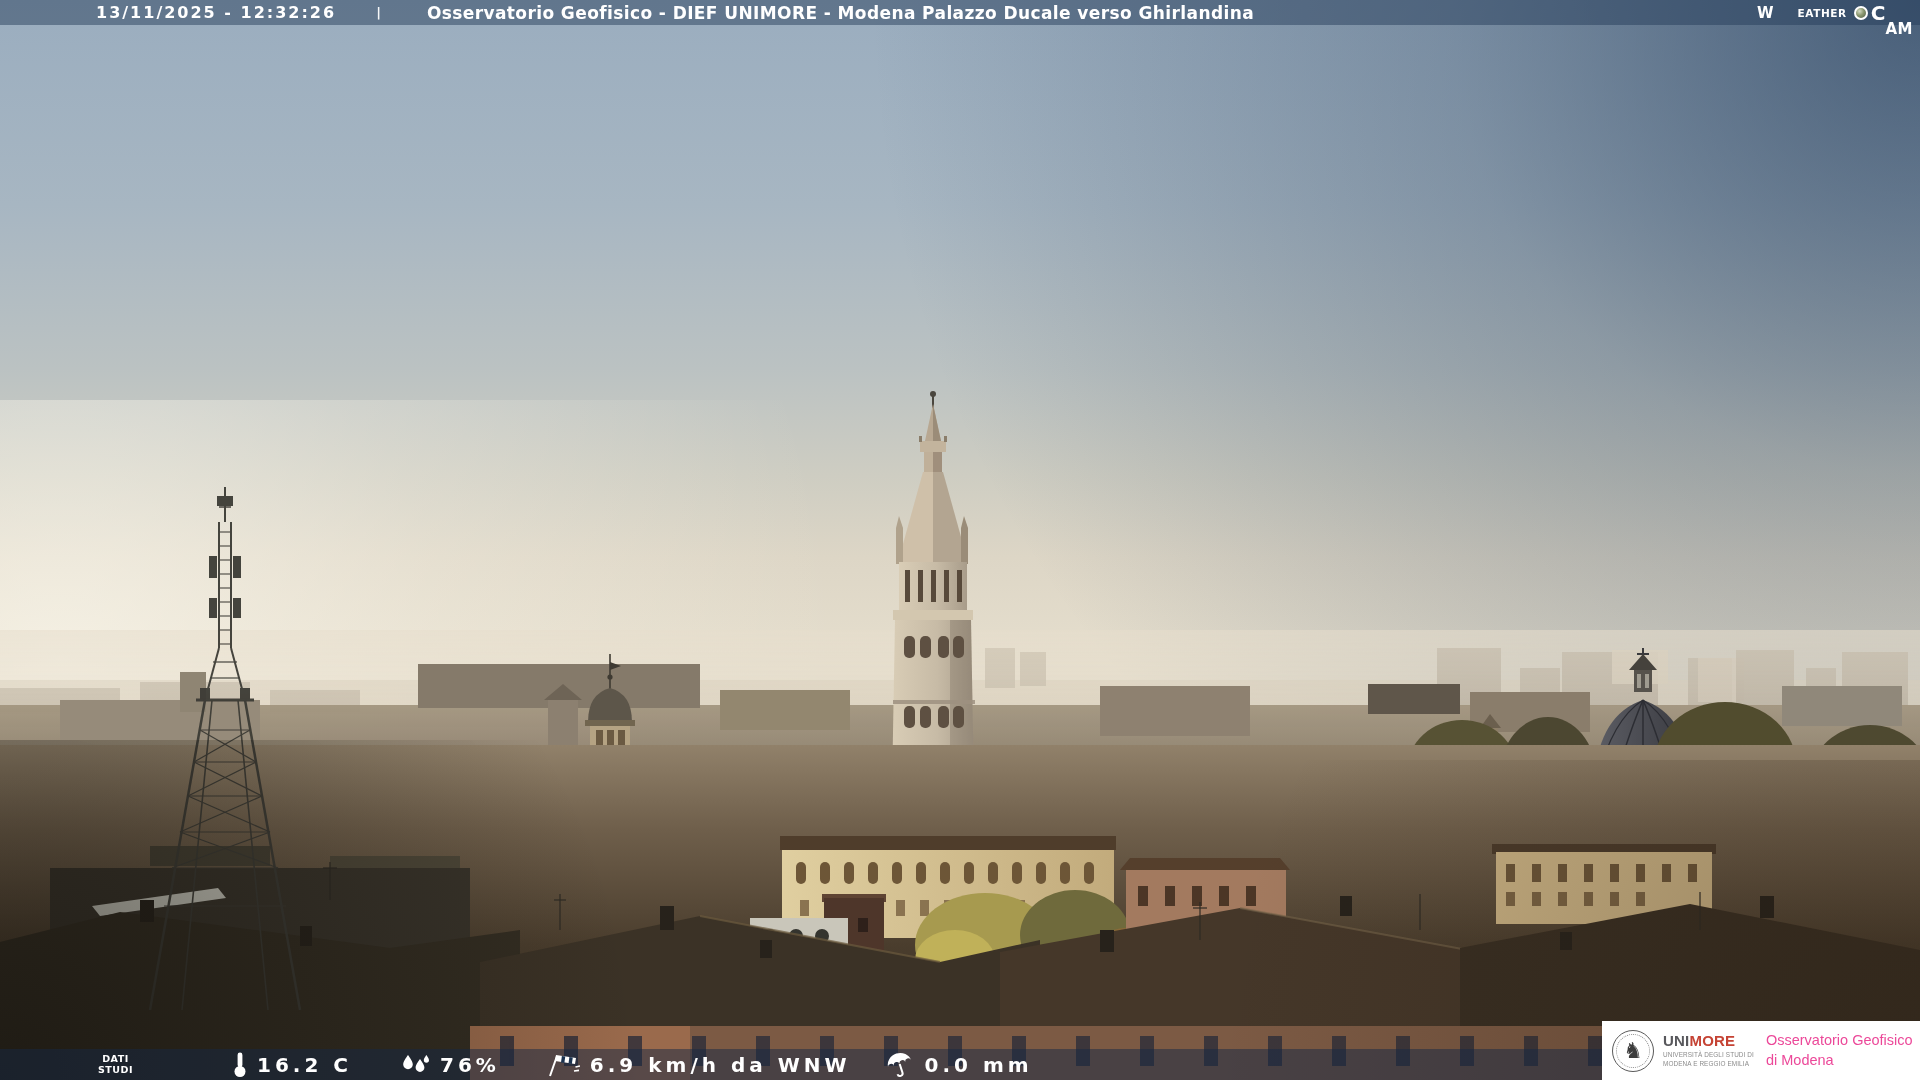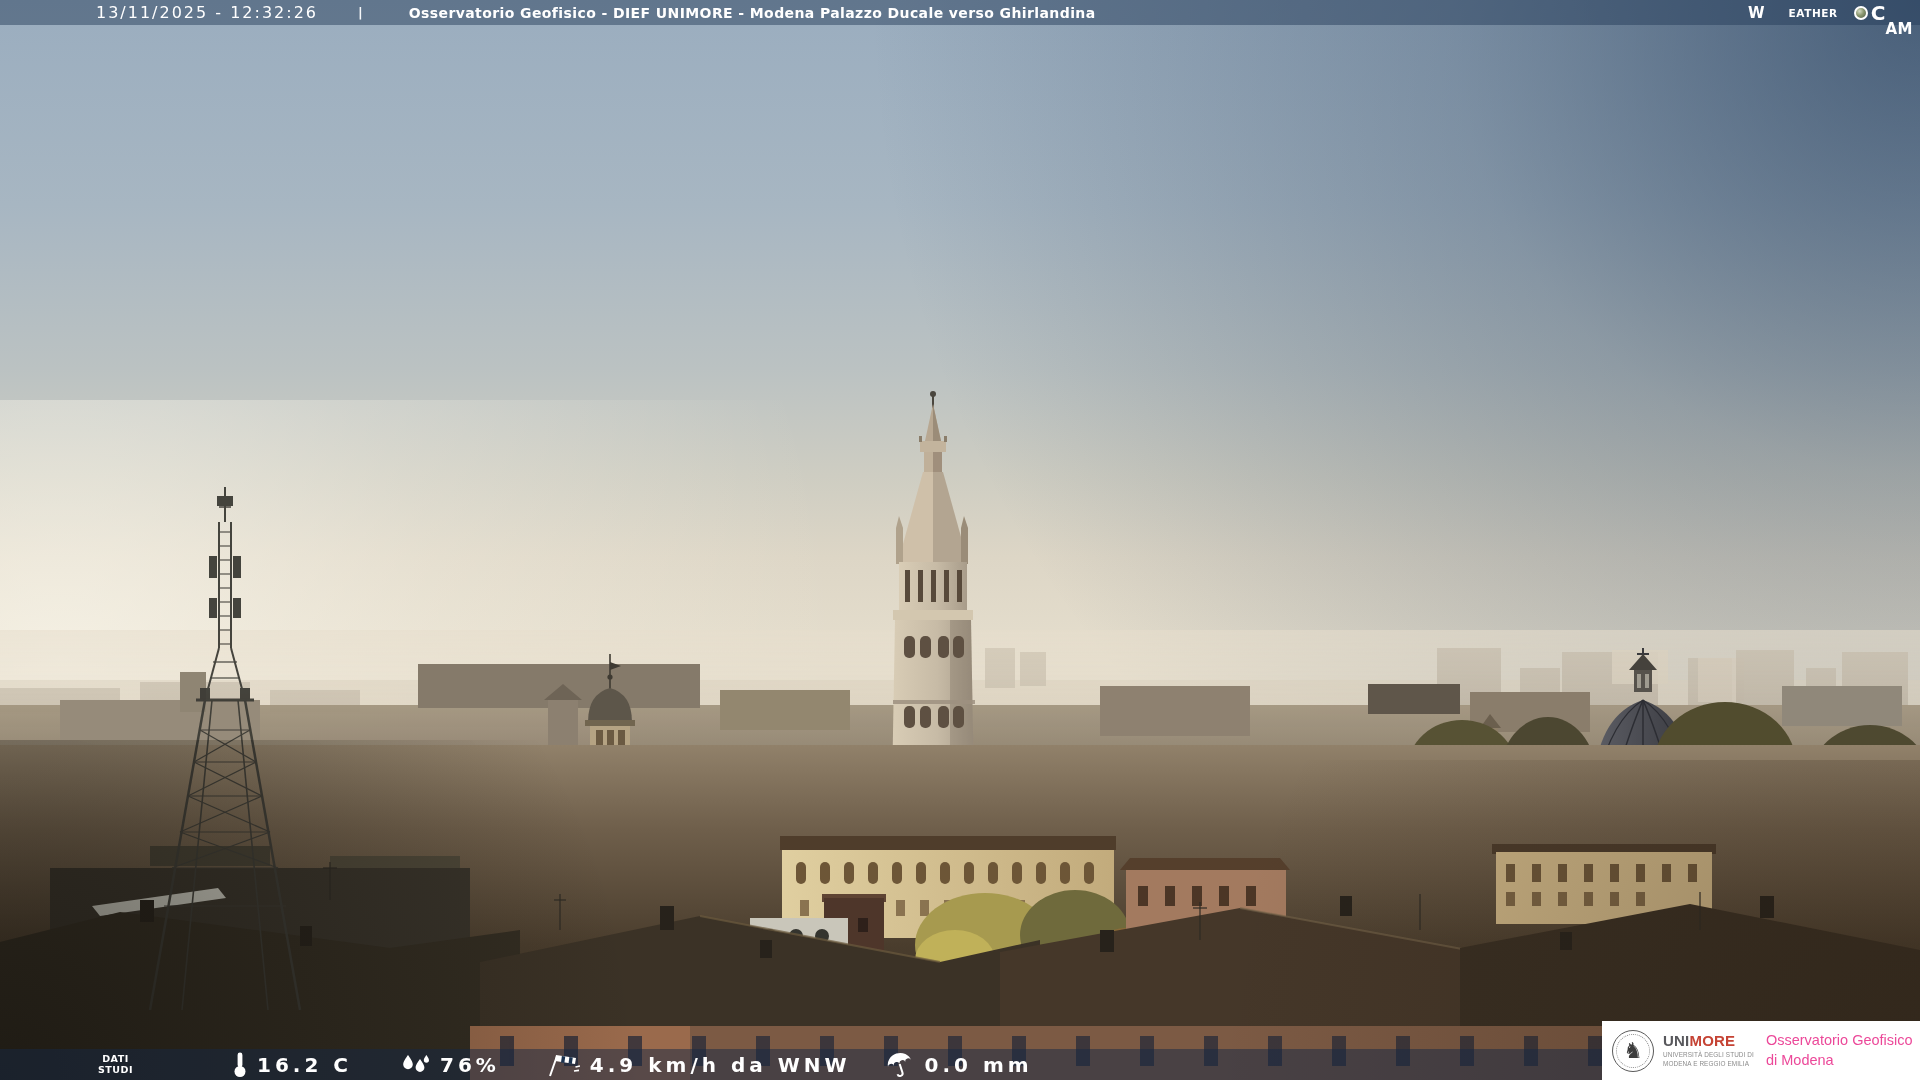--- a/index.html
+++ b/index.html
@@ -10,7 +10,7 @@
   
   .topbar{position:absolute;top:0;left:0;width:100%;height:25px;
           background:rgba(36,59,88,.48);display:flex;align-items:center;color:#fff;z-index:5;}
-  .datetime{margin-left:96px;font-size:16px;font-weight:normal;letter-spacing:2px;white-space:nowrap;text-align:center;}
+  .datetime{margin-left:96px;font-size:16px;font-weight:bold;letter-spacing:2px;white-space:nowrap;text-align:center;}
   .sep{margin:0 46px 0 40px;font-size:13px;font-weight:bold;opacity:.95;}
   .title{font-size:14px;font-weight:bold;letter-spacing:.4px;white-space:nowrap;}
   .wcam{margin-left:auto;margin-right:7px;display:flex;align-items:center;white-space:nowrap;}

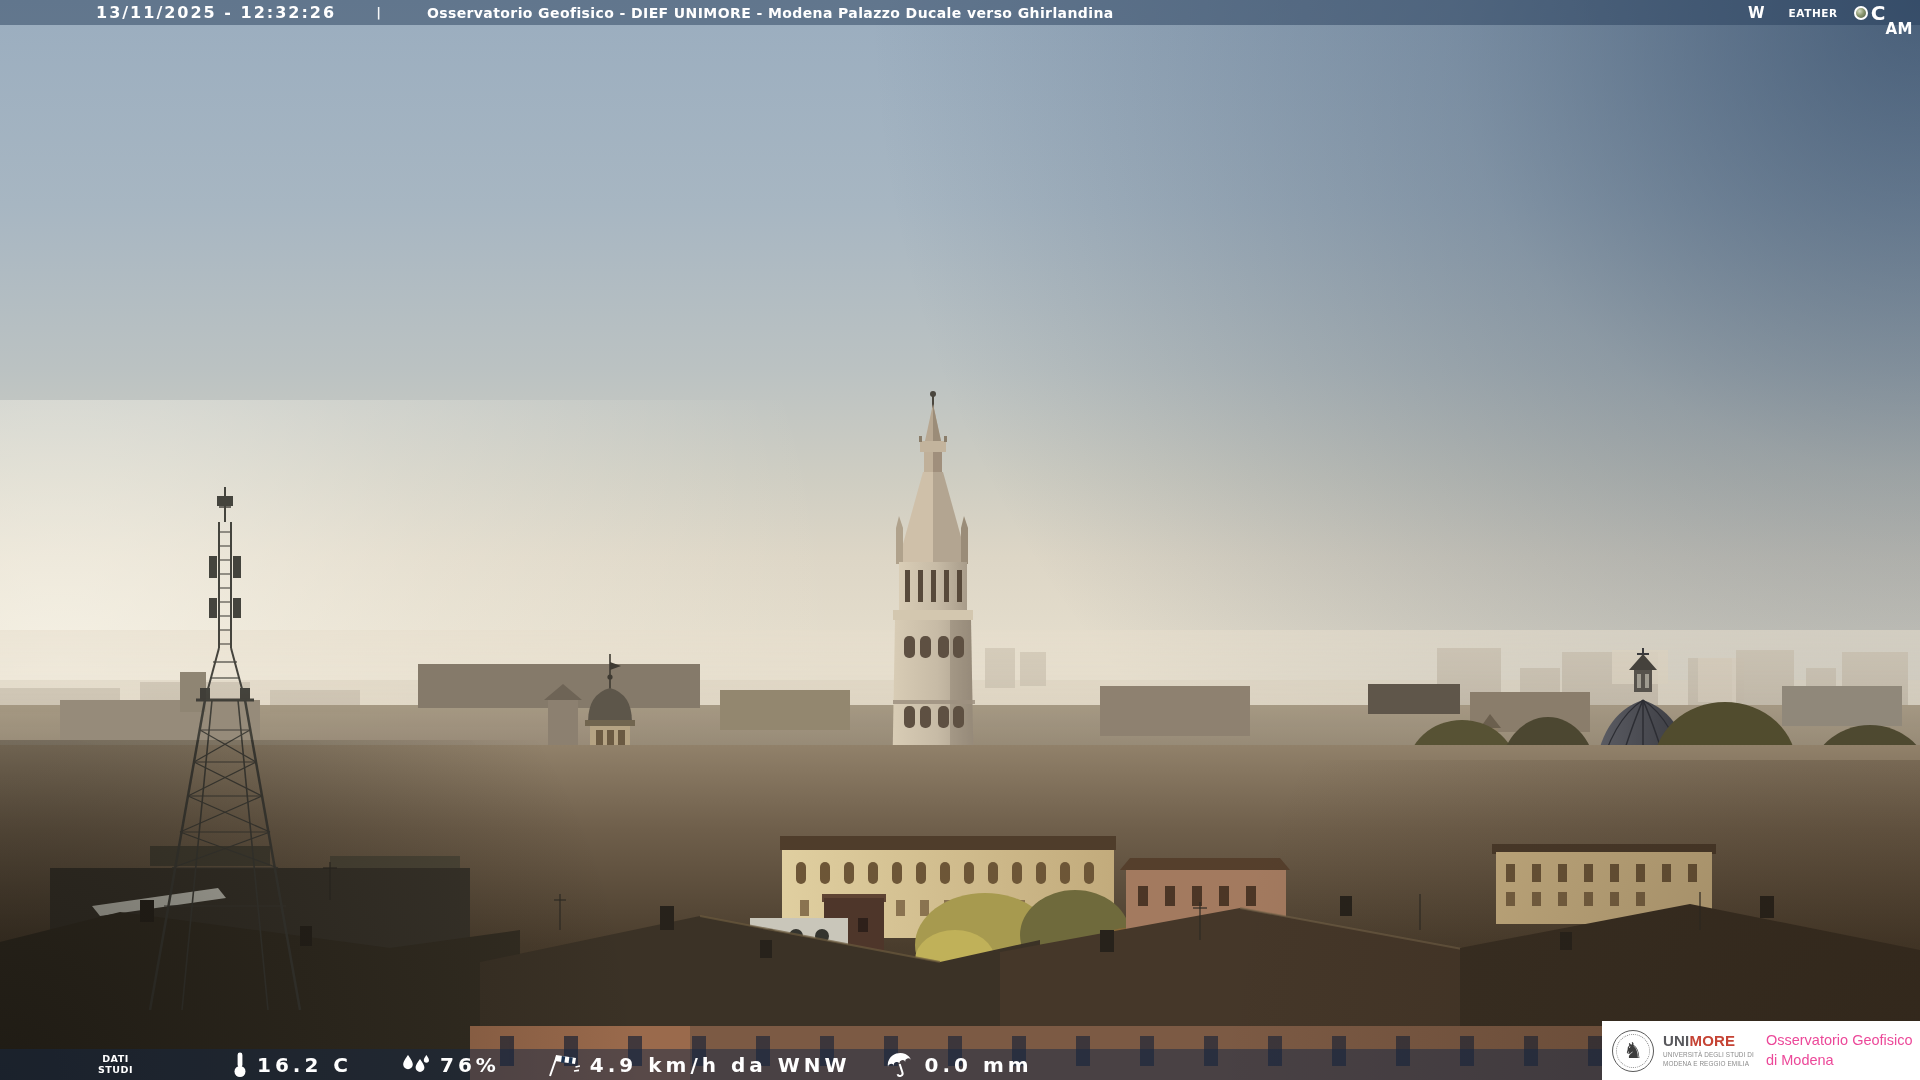--- a/index.html
+++ b/index.html
@@ -12,7 +12,7 @@
           background:rgba(36,59,88,.48);display:flex;align-items:center;color:#fff;z-index:5;}
   .datetime{margin-left:96px;font-size:16px;font-weight:bold;letter-spacing:2px;white-space:nowrap;text-align:center;}
   .sep{margin:0 46px 0 40px;font-size:13px;font-weight:bold;opacity:.95;}
-  .title{font-size:14px;font-weight:bold;letter-spacing:.4px;white-space:nowrap;}
+  .title{font-size:17px;font-weight:bold;letter-spacing:.4px;white-space:nowrap;}
   .wcam{margin-left:auto;margin-right:7px;display:flex;align-items:center;white-space:nowrap;}
   .wcam .w1{font-size:15px;font-weight:bold;}
   .wcam .w2{font-size:10.5px;font-weight:bold;letter-spacing:.6px;margin-right:16px;padding-left:24px;}

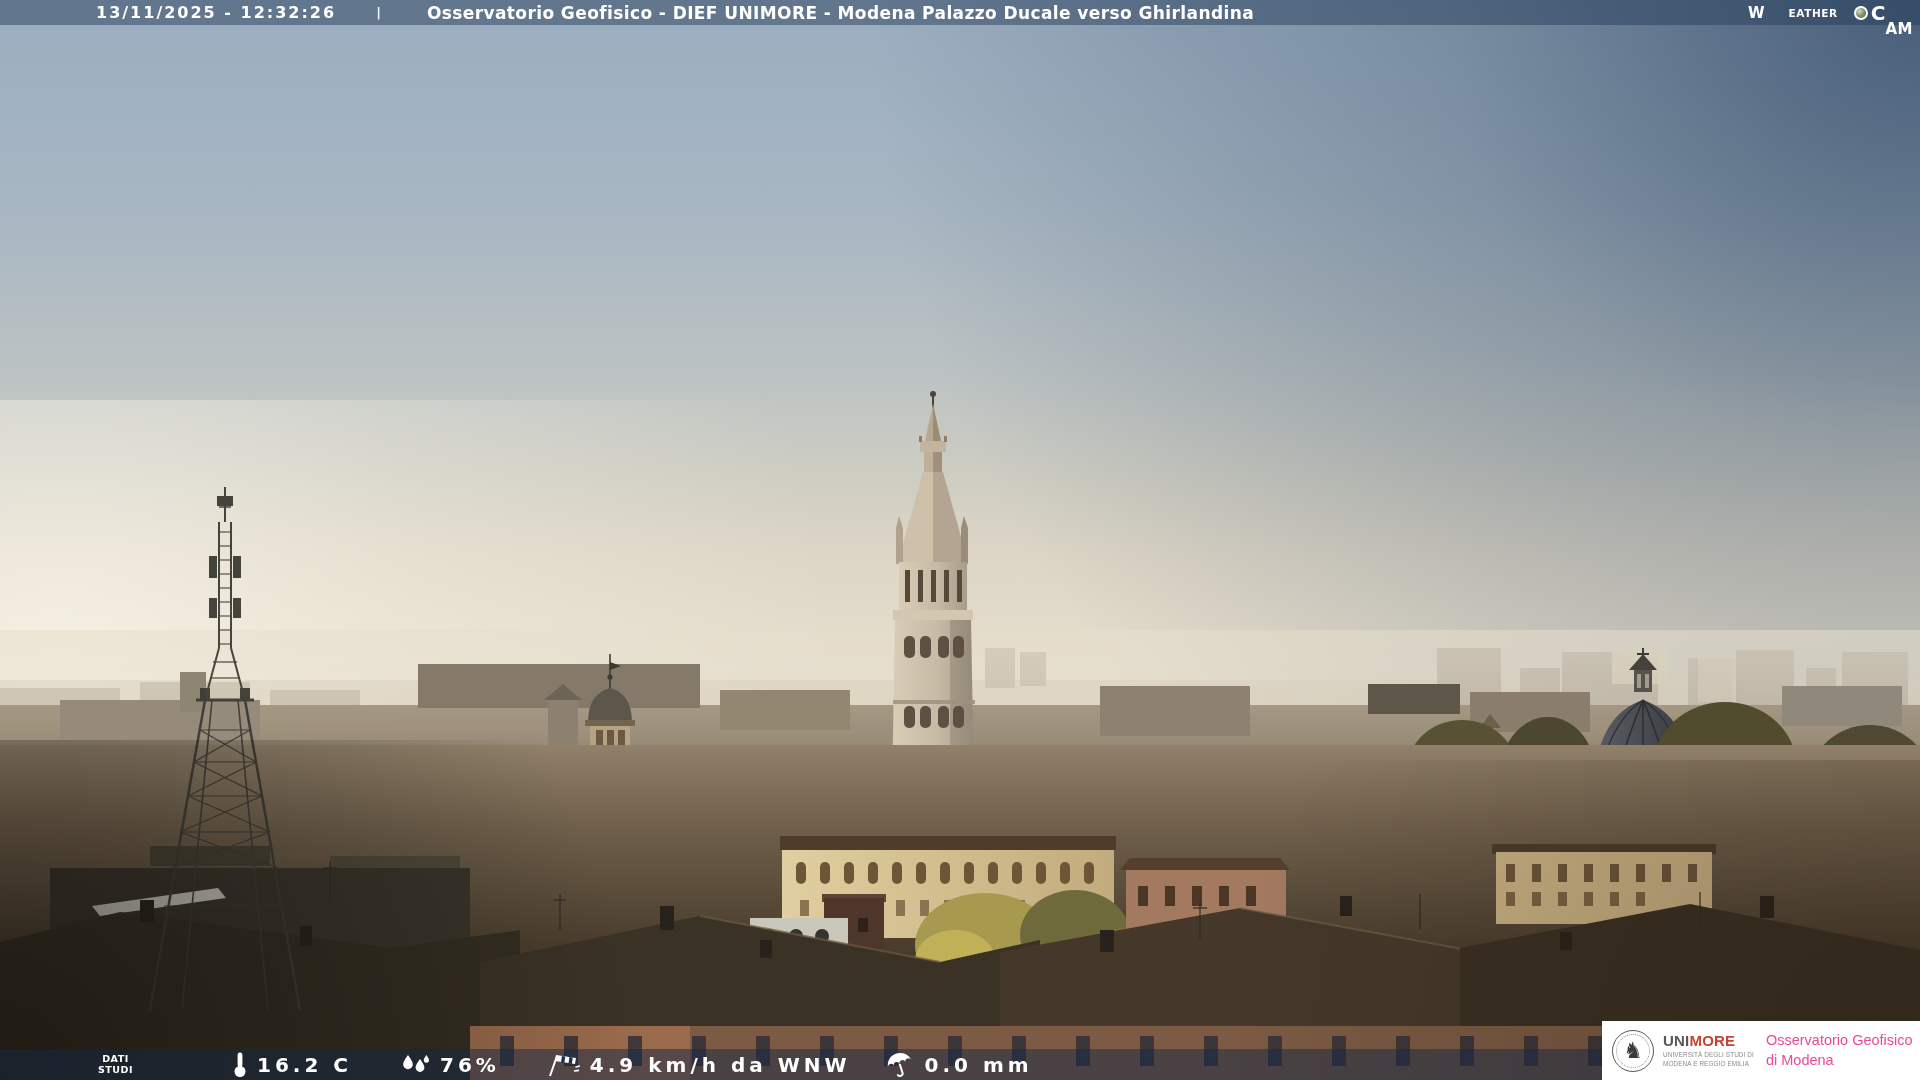--- a/index.html
+++ b/index.html
@@ -15,7 +15,7 @@
   .title{font-size:17px;font-weight:bold;letter-spacing:.4px;white-space:nowrap;}
   .wcam{margin-left:auto;margin-right:7px;display:flex;align-items:center;white-space:nowrap;}
   .wcam .w1{font-size:15px;font-weight:bold;}
-  .wcam .w2{font-size:10.5px;font-weight:bold;letter-spacing:.6px;margin-right:16px;padding-left:24px;}
+  .wcam .w2{font-size:10.5px;font-weight:bold;letter-spacing:.6px;margin-right:7px;padding-left:24px;}
   .lens{width:10px;height:10px;border-radius:50%;border:2px solid #fff;margin-right:3px;
         background:radial-gradient(circle at 35% 32%,#d6dcc6 0%,#8a976f 45%,#4f5b44 100%);}
   .wcam .c1{font-size:20px;font-weight:bold;}

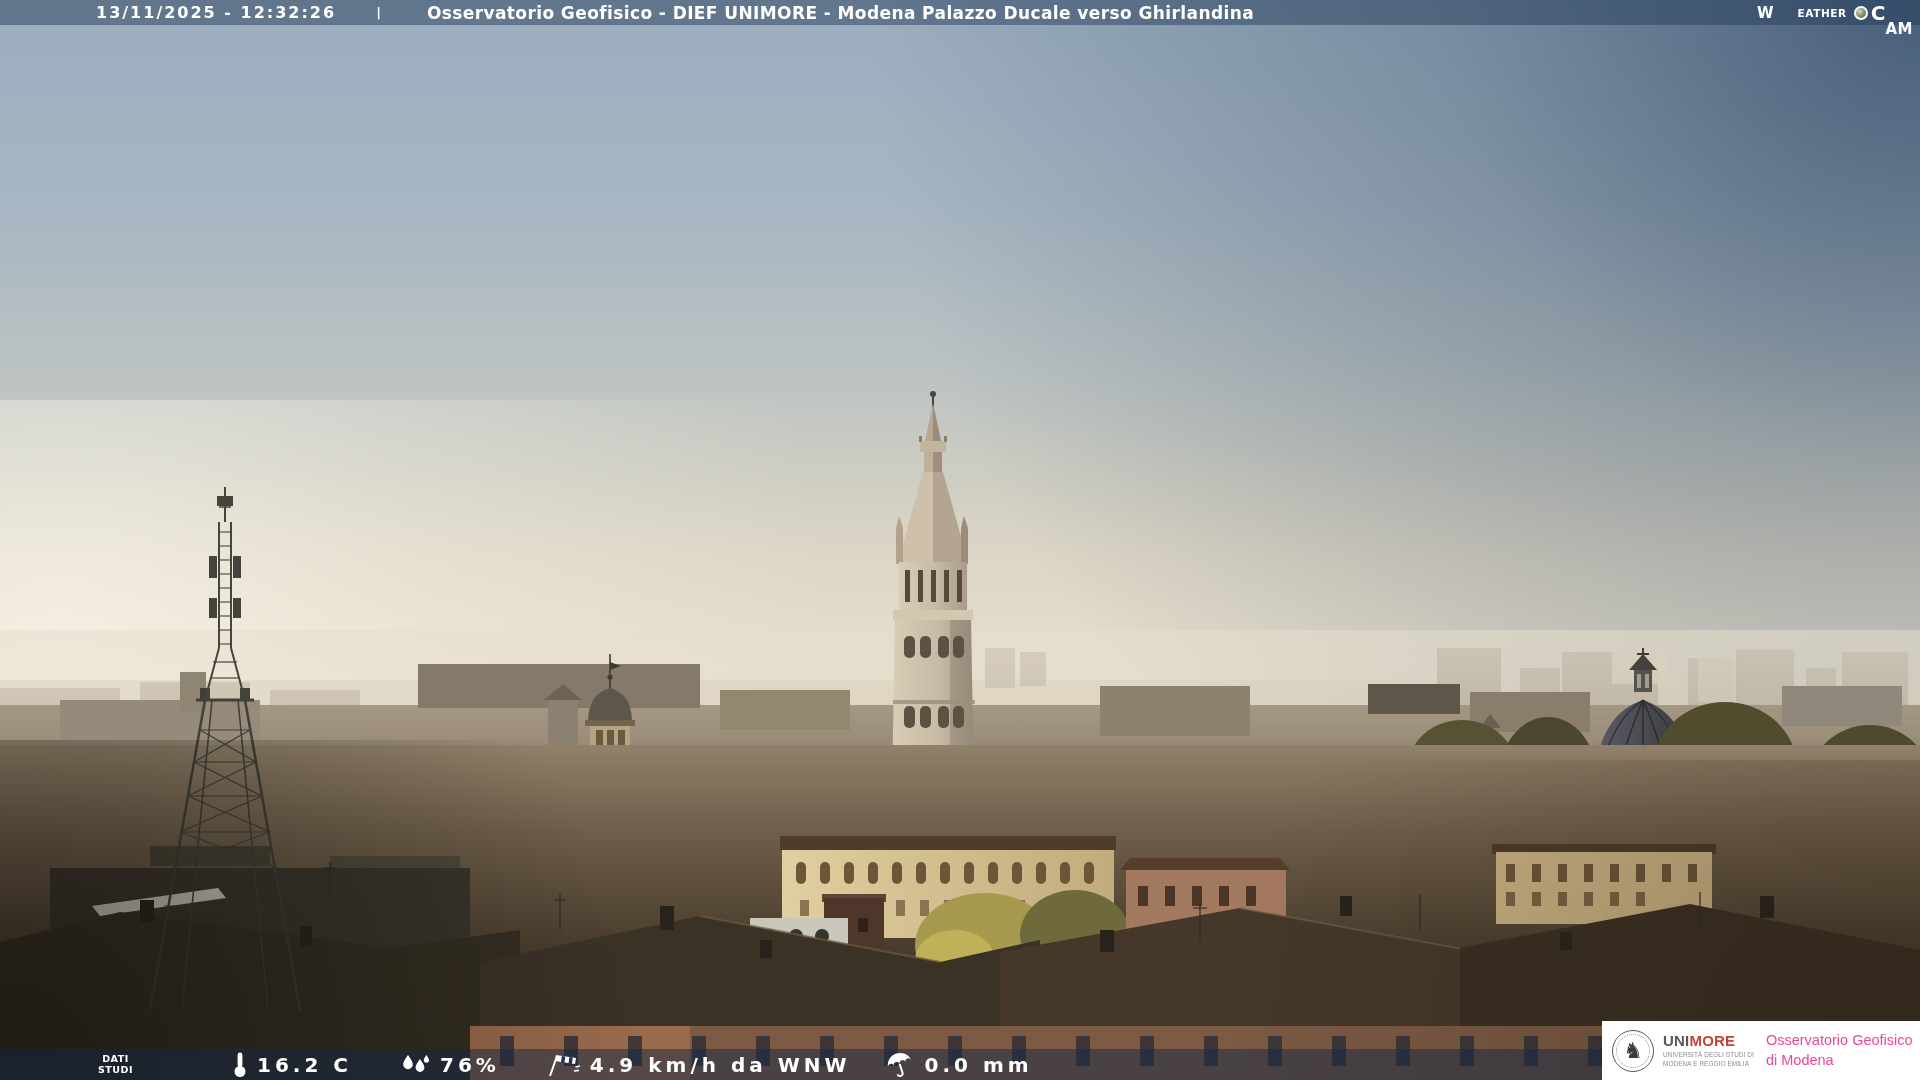--- a/index.html
+++ b/index.html
@@ -501,7 +501,7 @@
           </g>
         </svg>
       </span>
-      <span class="val">4.9 km/h da WNW</span>
+      <span class="val">6.9 km/h da WNW</span>
     </div>
 
     <div class="metric m-rain">

